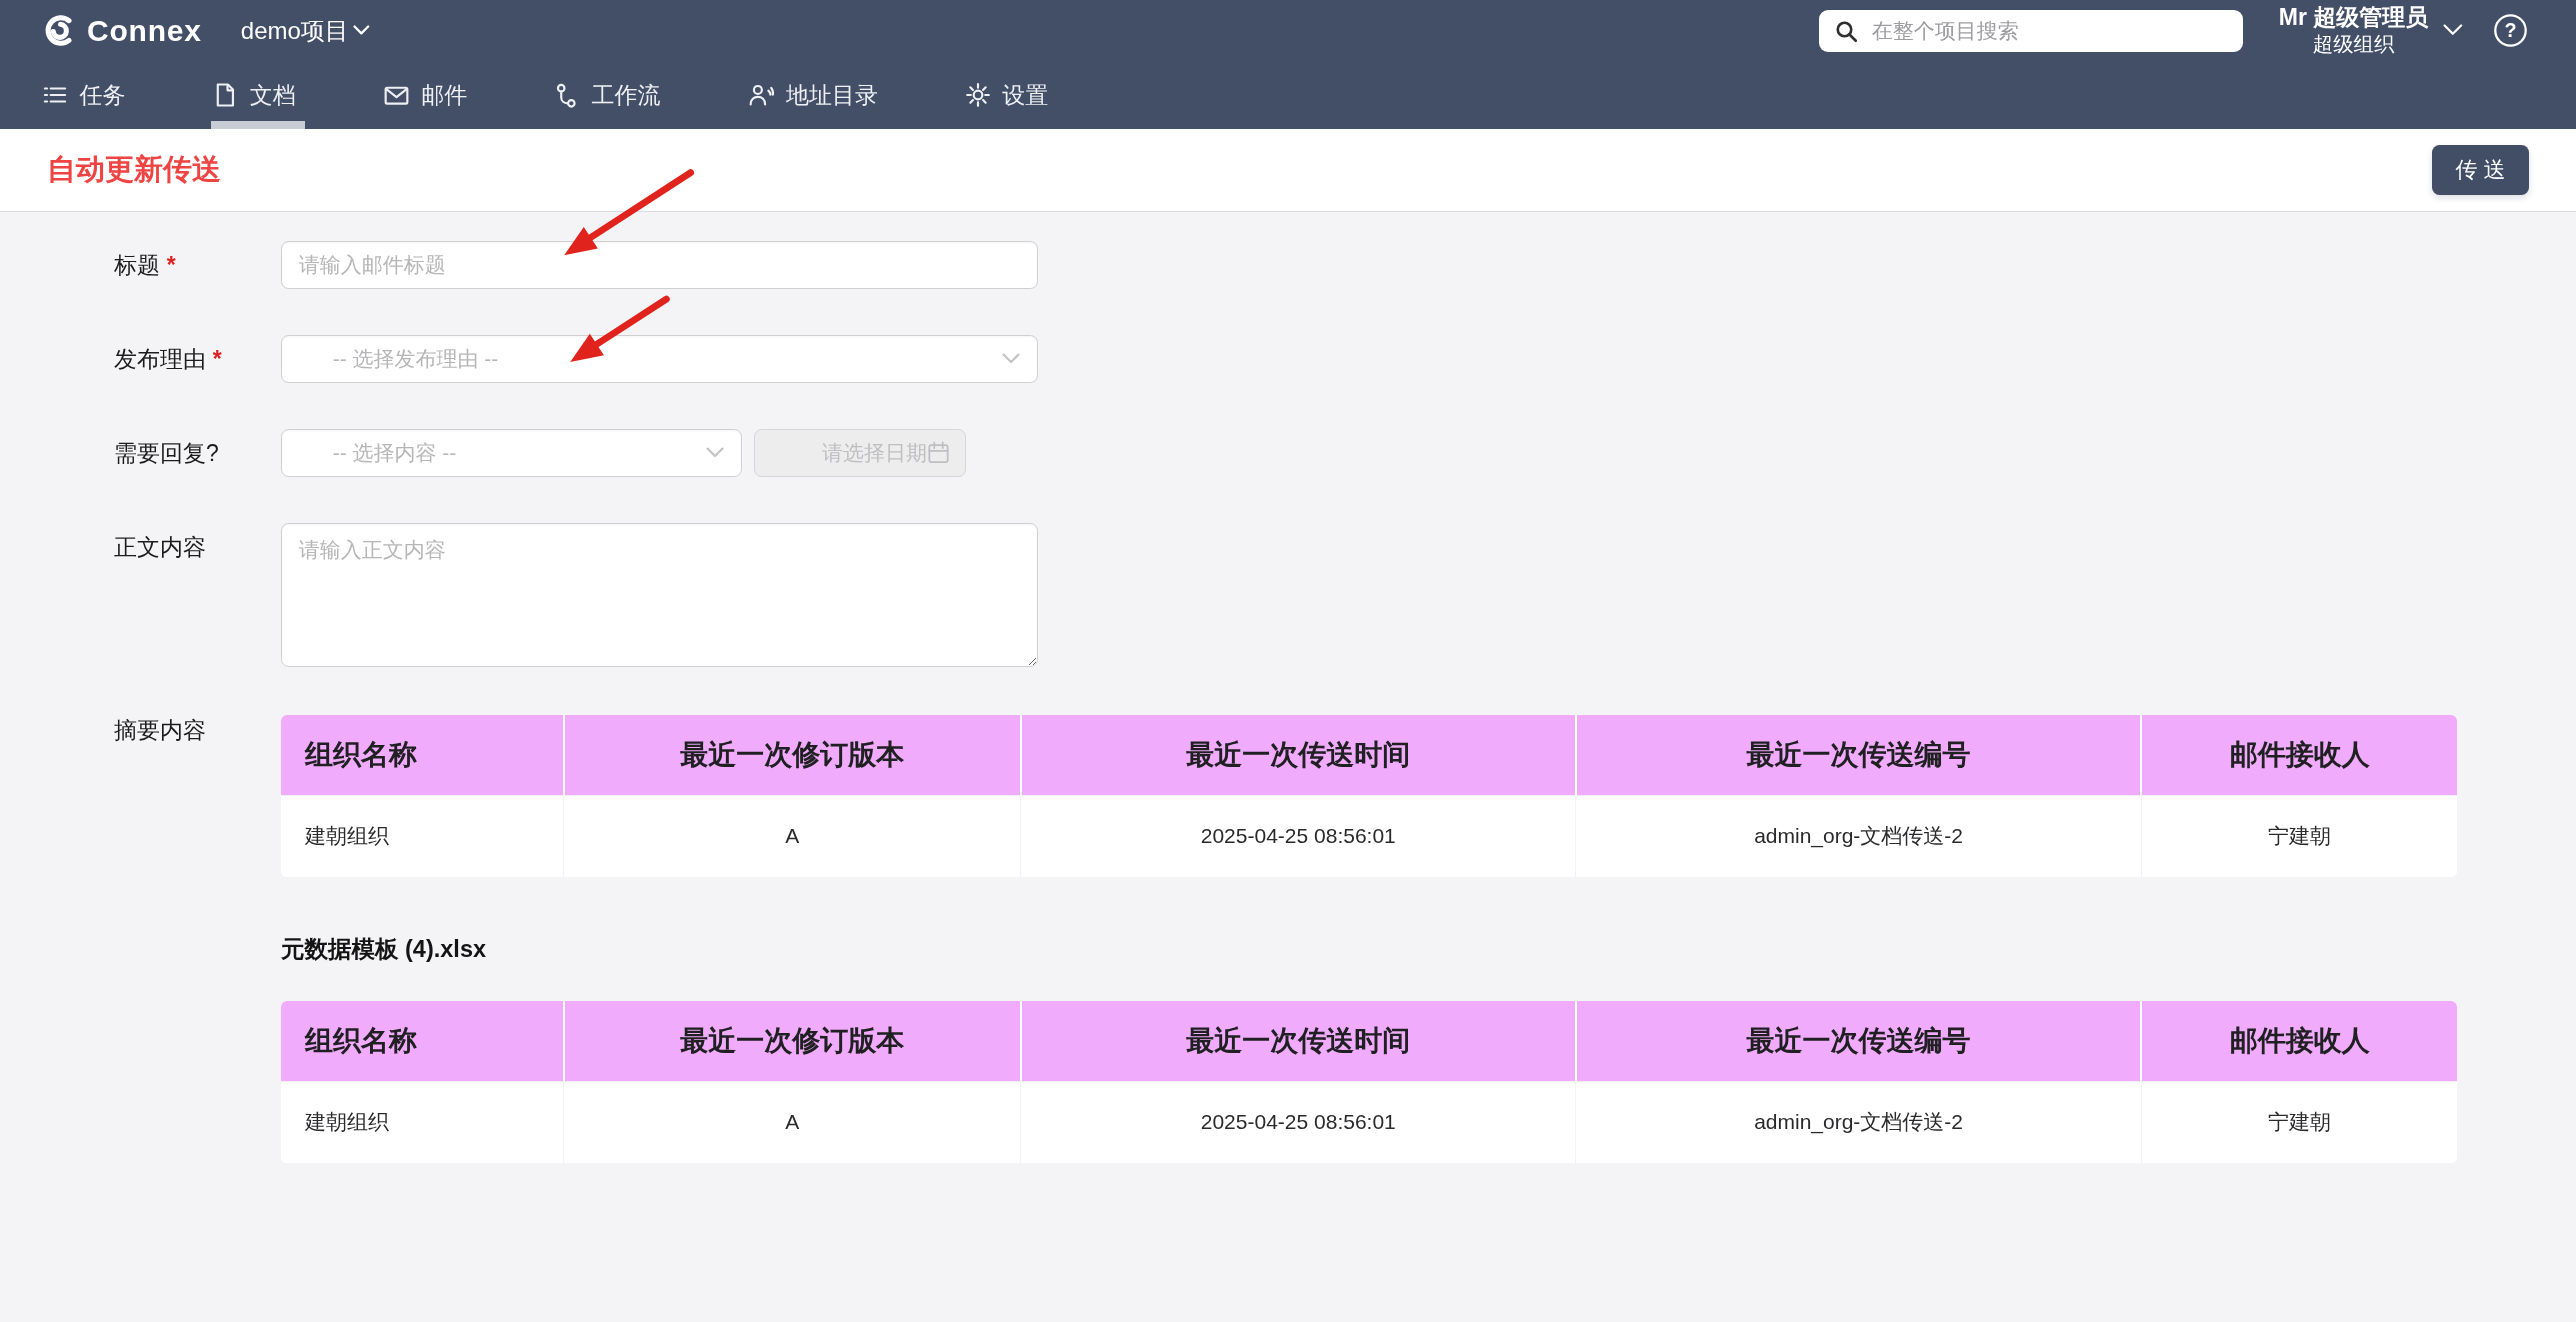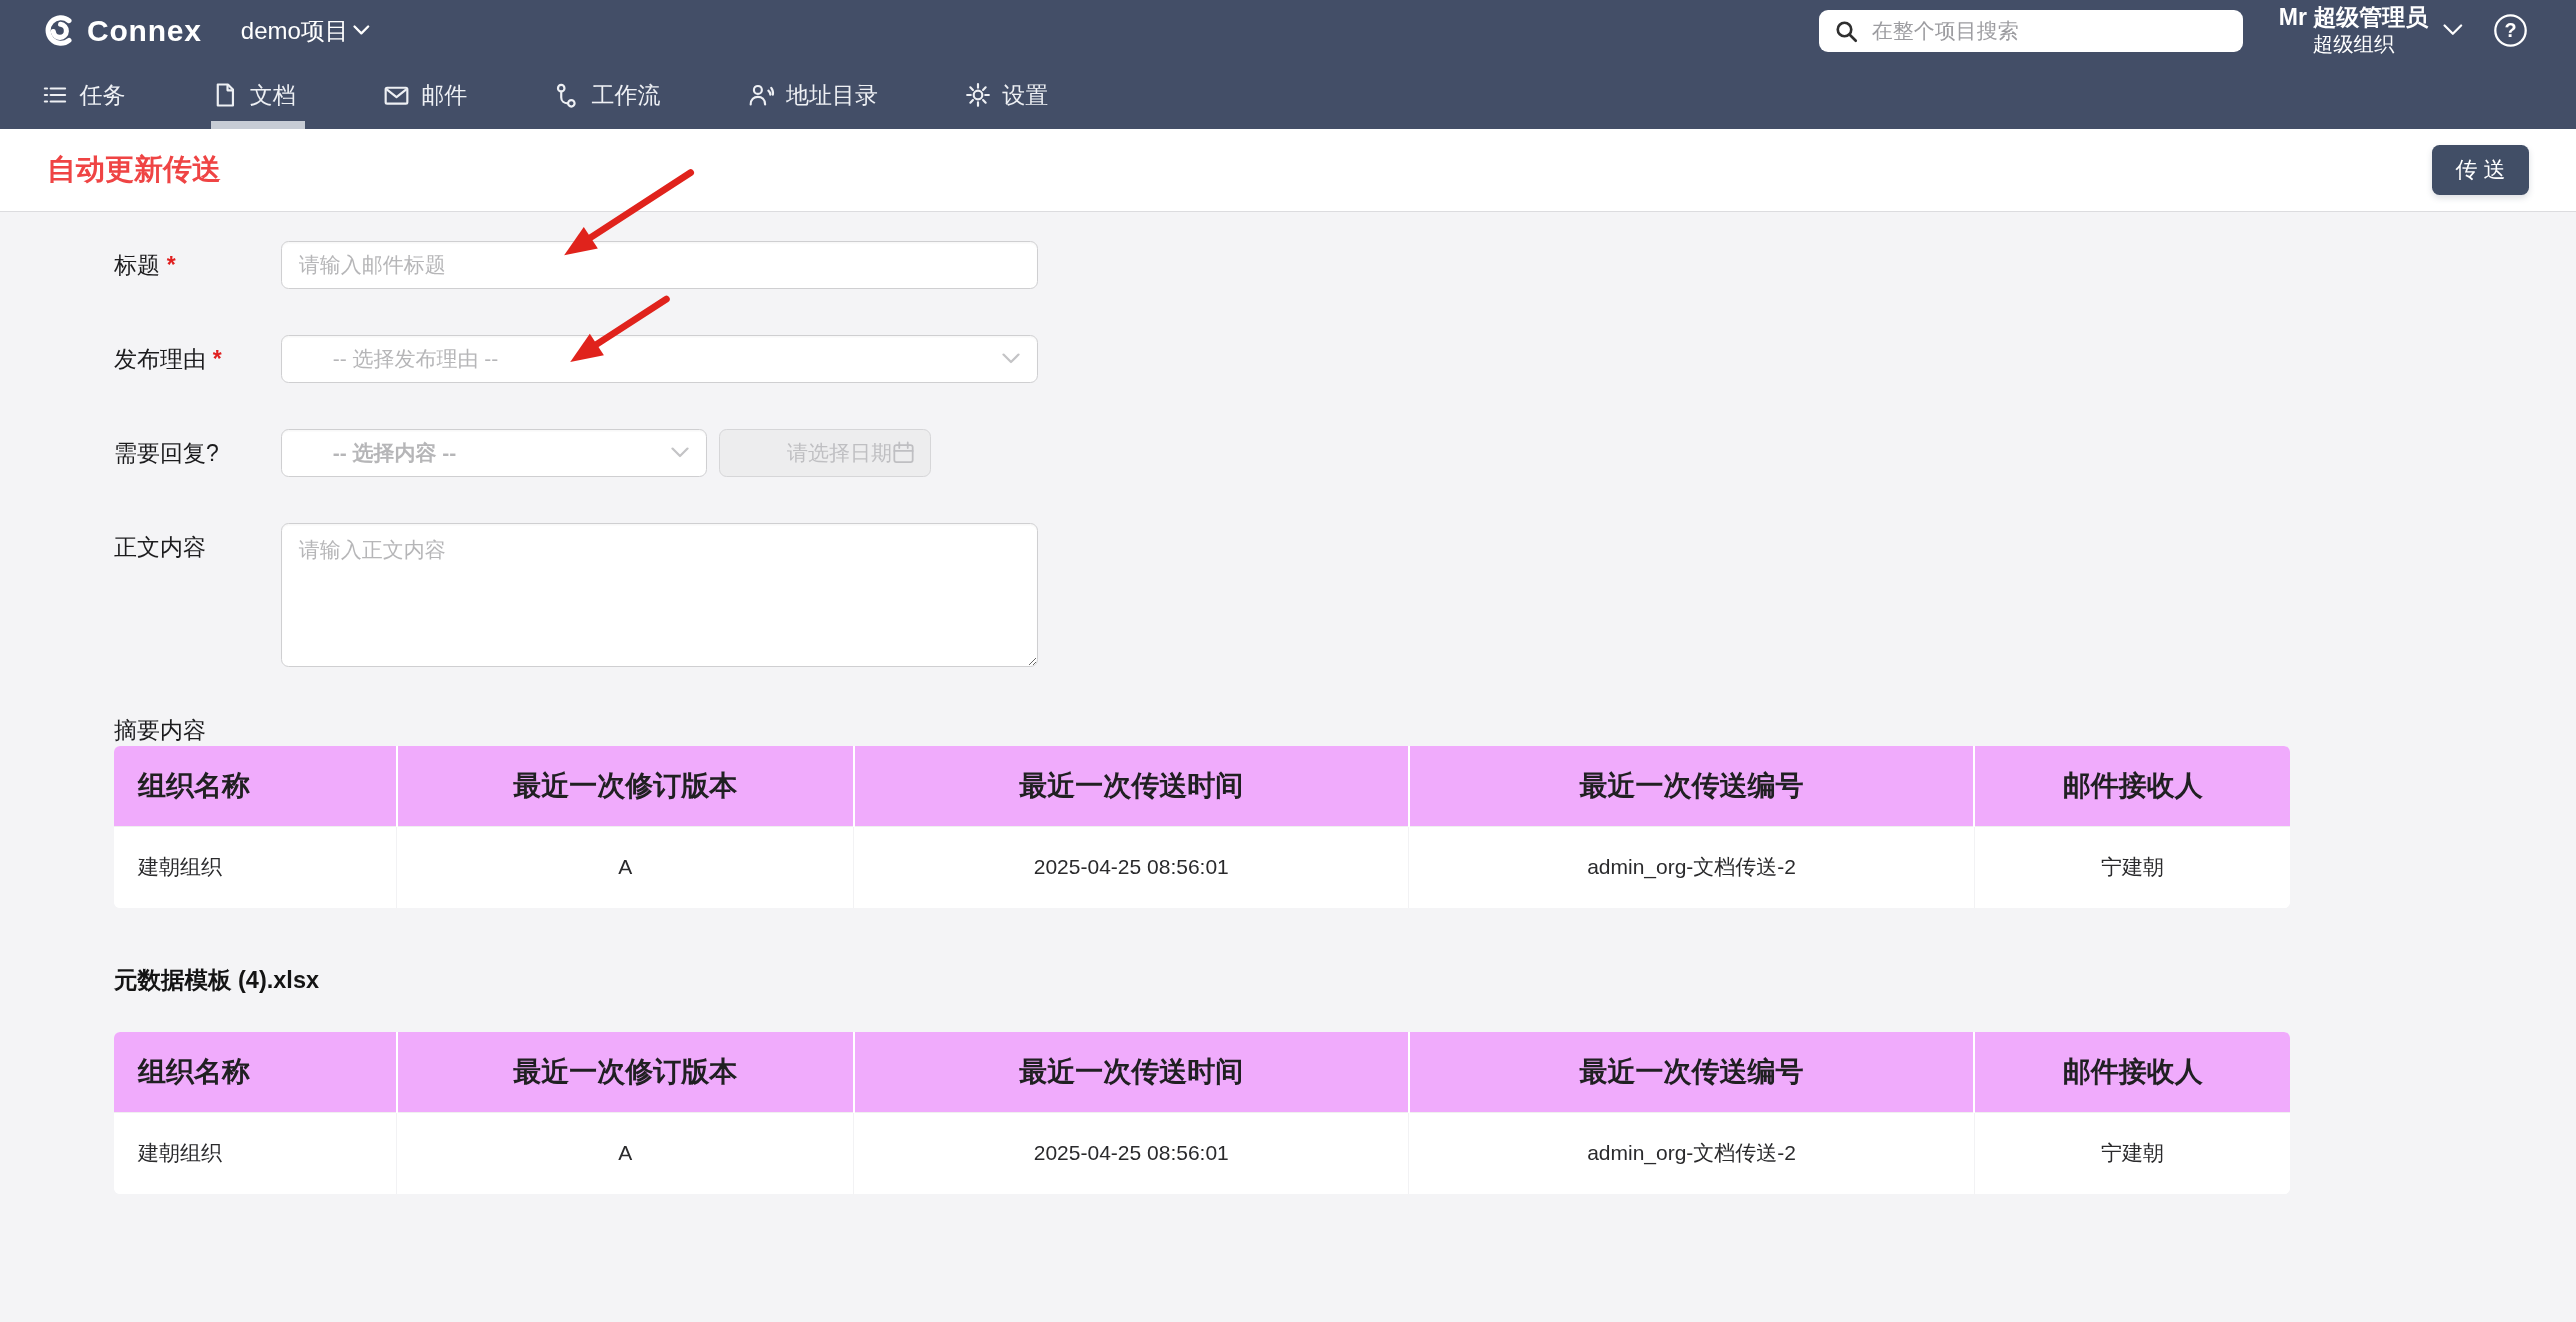--- a/index.html
+++ b/index.html
@@ -55,7 +55,7 @@
             display:flex; align-items:center; justify-content:space-between; padding:0 16.7px; cursor:pointer;
             box-shadow:inset 0 1.5px 1.5px rgba(0,0,0,.03); }
   .select .ph { font-size:21px; color:#b6b6b8;margin-left:34px; }
-  .select.small { width:426px;font-weight:bold; }
+  .select.small { width:461px; }
 
   .date-picker { width:212px; height:48px; margin-left:12px; background:#ededee; border:1.5px solid #d6d6d8;
                  border-radius:7.6px; display:flex; align-items:center; justify-content:flex-end; padding:0 15px; }

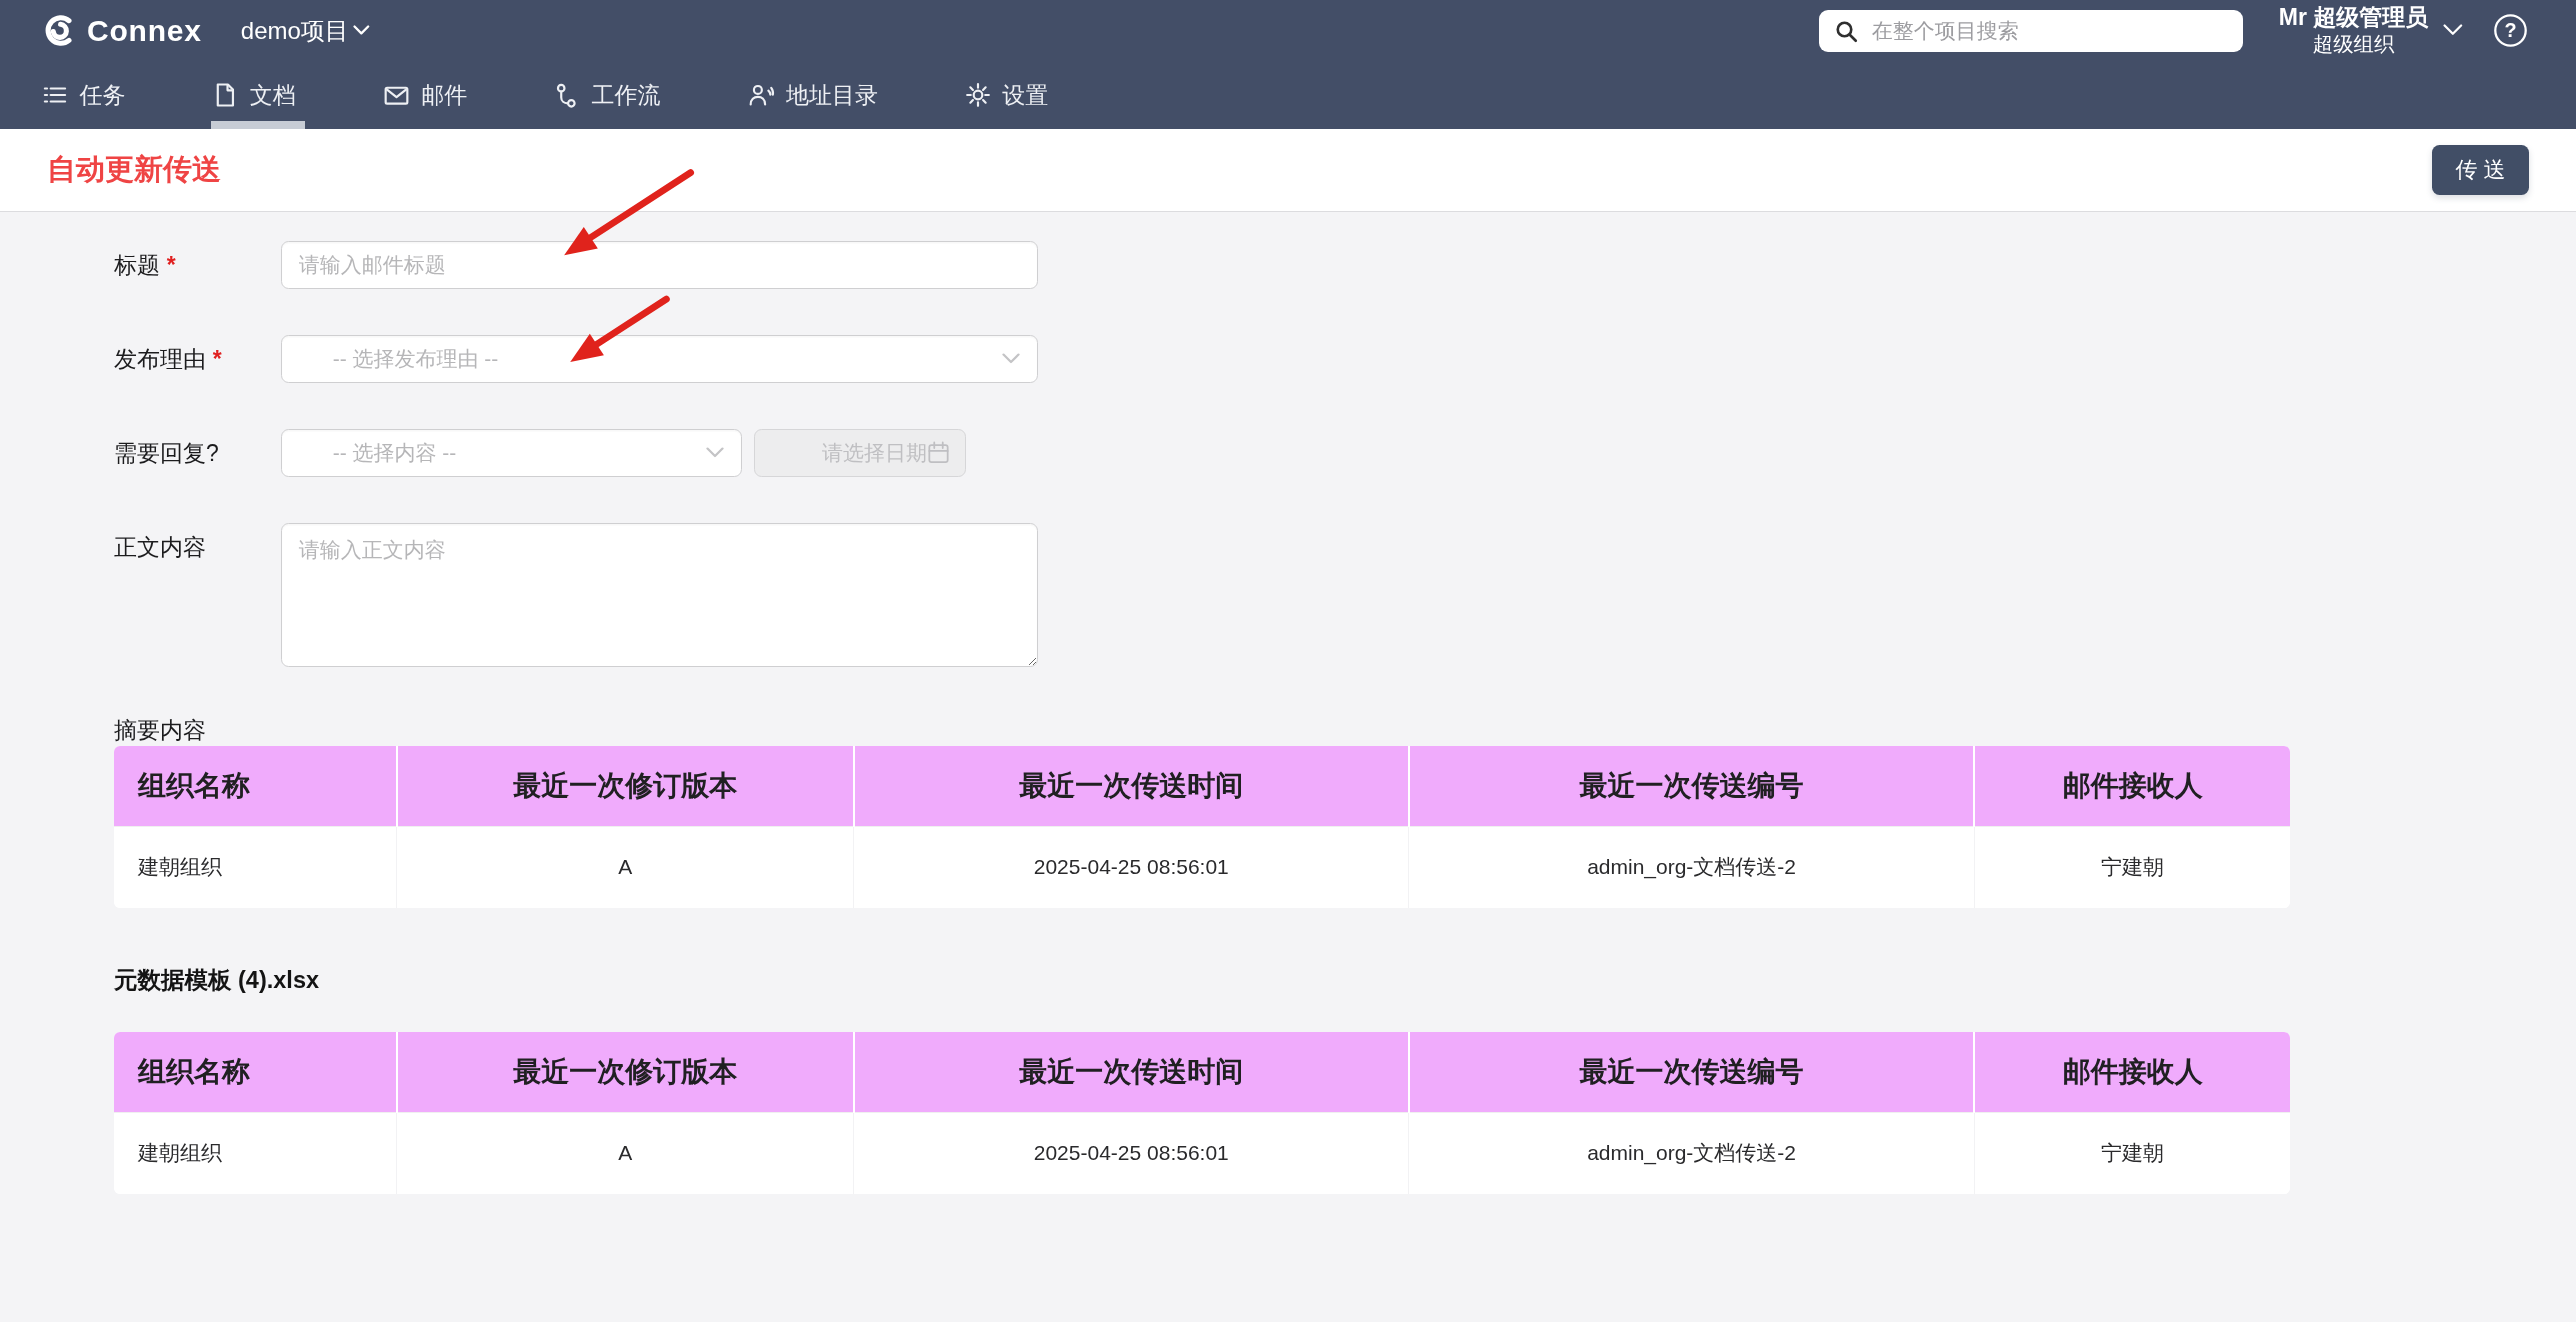--- a/index.html
+++ b/index.html
@@ -66,7 +66,7 @@
                        box-shadow:inset 0 1.5px 1.5px rgba(0,0,0,.03); }
 
   
-  .frow.summary { margin-top:48px; align-items:flex-start;flex-direction:column; }
+  .frow.summary { margin-top:48px; align-items:flex-start; }
   .summary-content { width:2176px; }
   .file-block + .file-block { margin-top:56px; }
   .file-title { font-size:23.5px; font-weight:700; color:#141414; margin:0 0 36px 0; }

